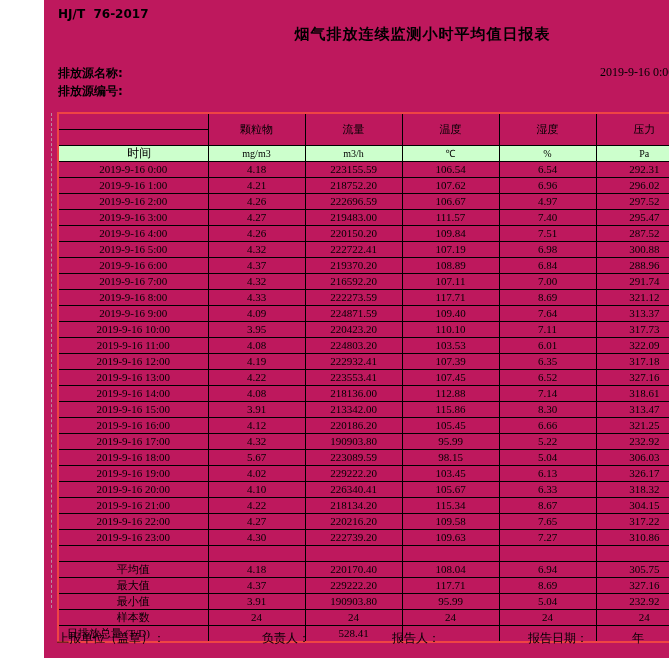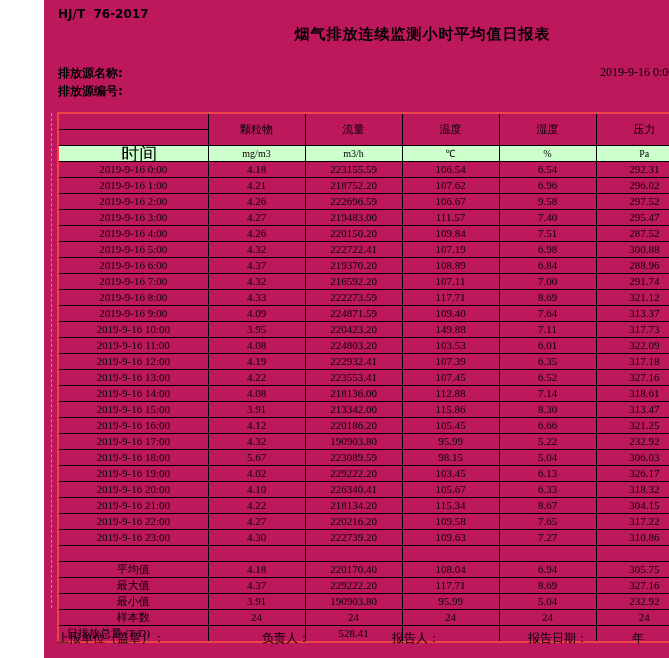--- a/index.html
+++ b/index.html
@@ -26,7 +26,7 @@
   }
   td.cn{font-family:"DejaVu Sans",sans-serif;font-size:12px;}
   tr.unit-row td{background:#ccffcc;font-size:10px;}
-  tr.unit-row td.time-h{font-family:"DejaVu Sans",sans-serif;font-size:18px;padding-left:12px;}
+  tr.unit-row td.time-h{font-family:"DejaVu Sans",sans-serif;font-size:12px;padding-left:12px;}
   td.pollutant{font-family:"DejaVu Sans",sans-serif;font-size:12px;}
   #summary-rows tr:last-child td:first-child{text-align:left;padding-left:8px;}
 

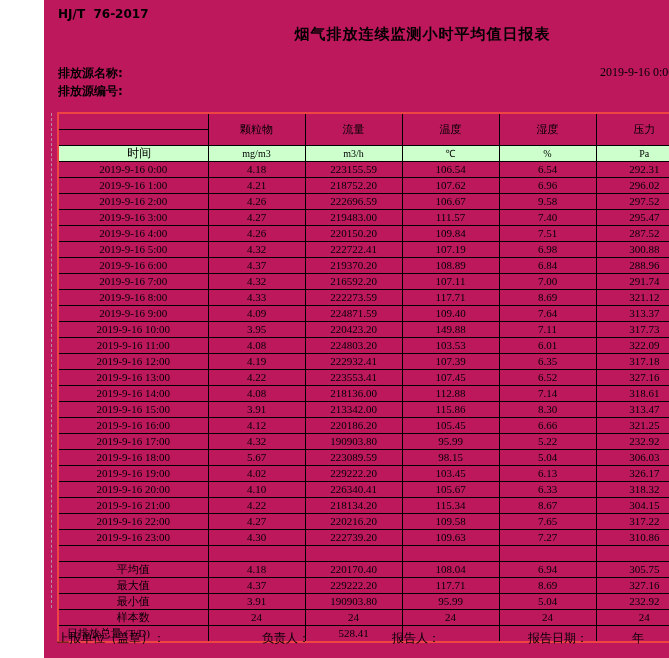--- a/index.html
+++ b/index.html
@@ -106,7 +106,7 @@
           <td>4.26</td>
           <td>222696.59</td>
           <td>106.67</td>
-          <td>9.58</td>
+          <td>4.97</td>
           <td>297.52</td>
         </tr>
         <tr>

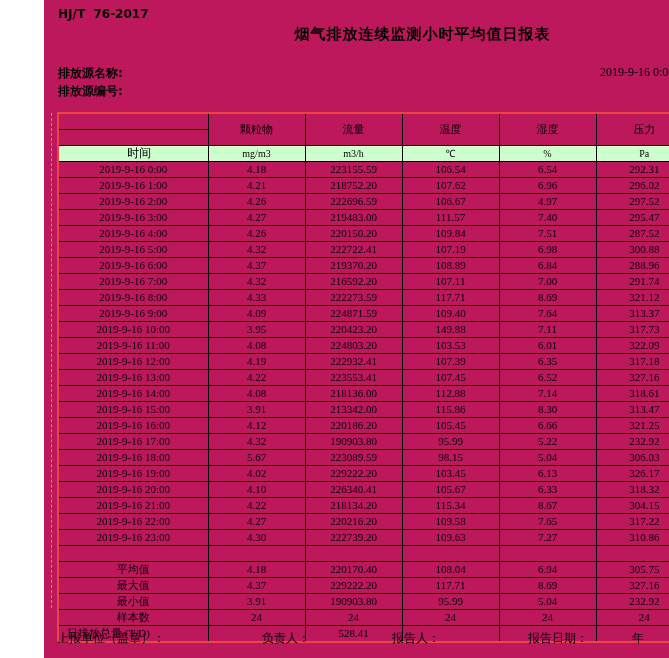--- a/index.html
+++ b/index.html
@@ -169,7 +169,7 @@
           <td class="cn">2019-9-16 10:00</td>
           <td>3.95</td>
           <td>220423.20</td>
-          <td>149.88</td>
+          <td>110.10</td>
           <td>7.11</td>
           <td>317.73</td>
         </tr>

